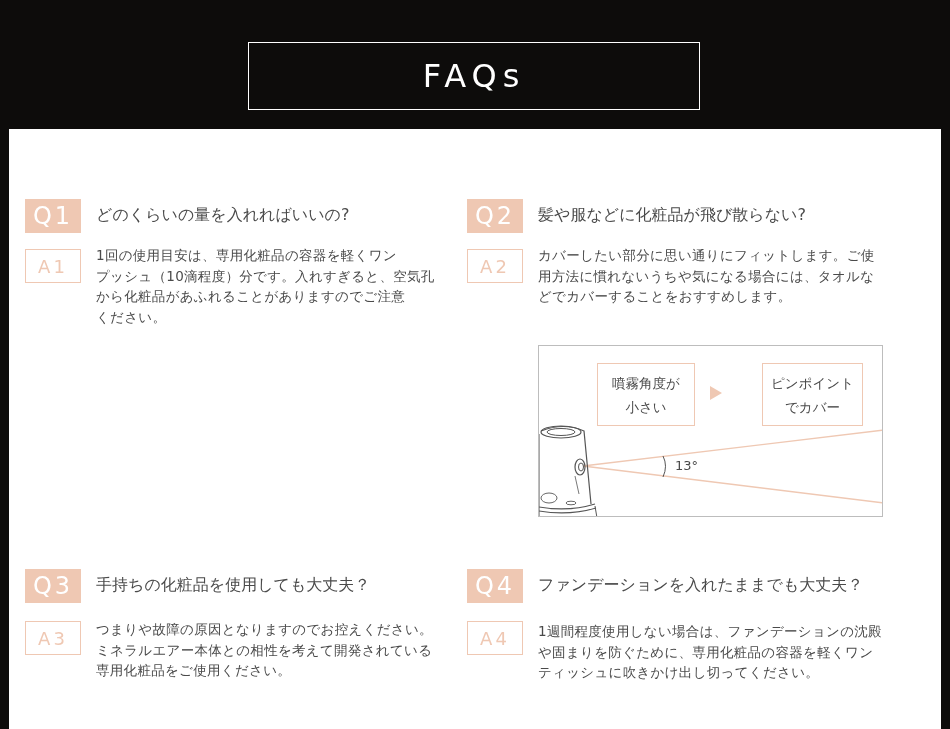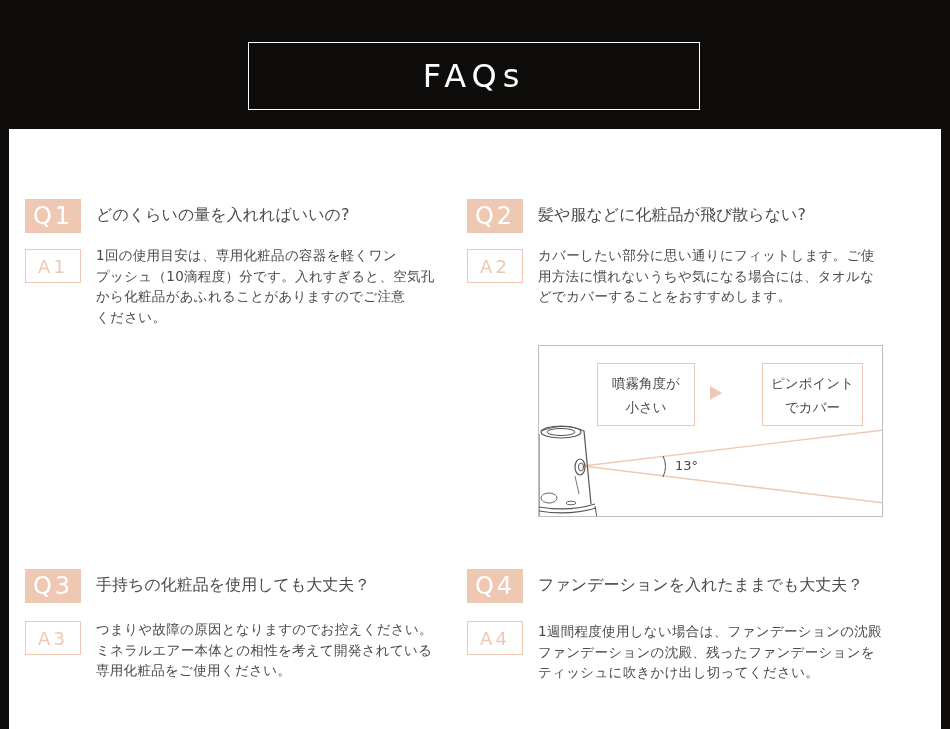--- a/index.html
+++ b/index.html
@@ -142,7 +142,7 @@
     <div class="abadge" style="left:0; top:52px;">A4</div>
     <div class="atext" style="left:71px; top:52px;">
       <span>1週間程度使用しない場合は、ファンデーションの沈殿</span>
-      <span>ファンデーションの沈殿、残ったファンデーションを</span>
+      <span>や固まりを防ぐために、専用化粧品の容器を軽くワン</span>
       <span>ティッシュに吹きかけ出し切ってください。</span>
     </div>
   </div>

